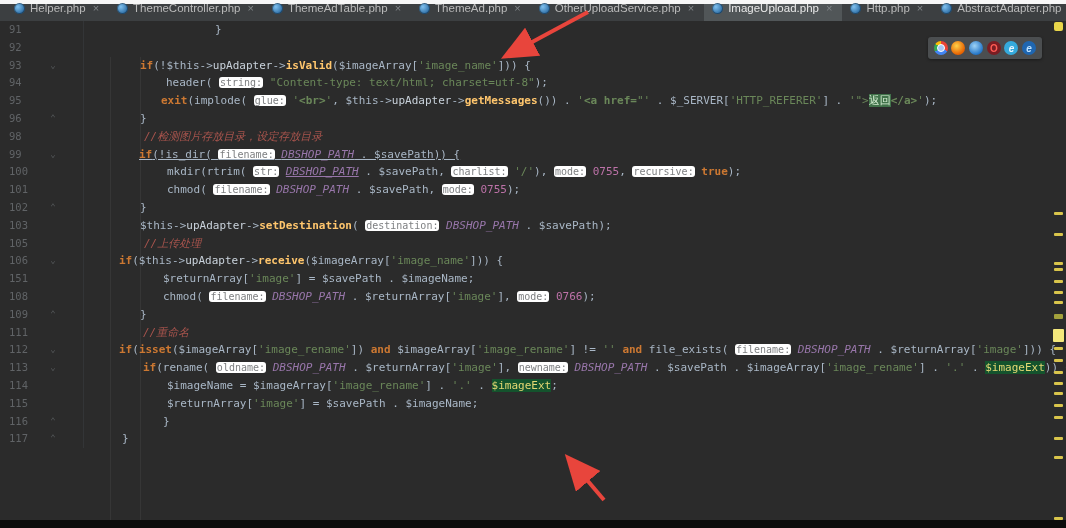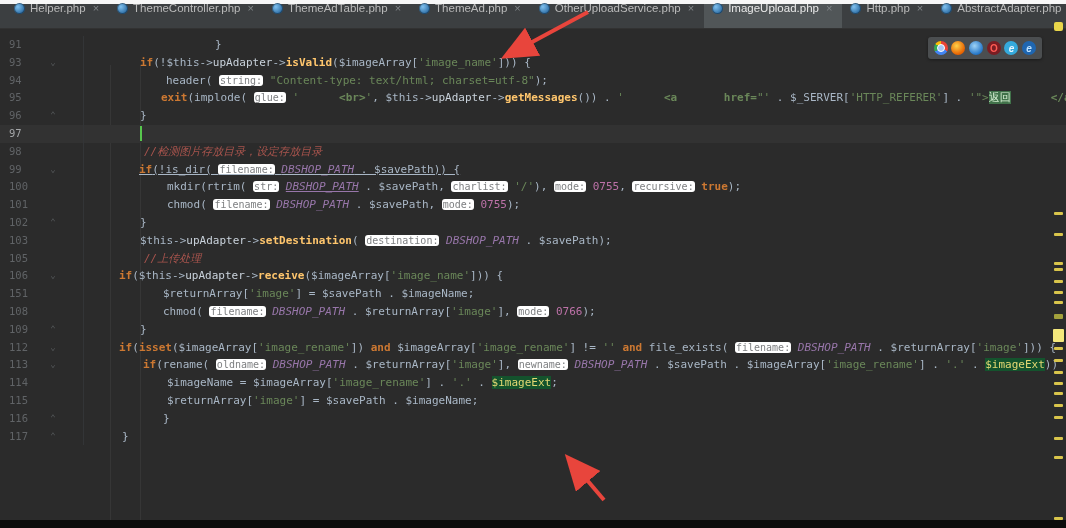--- a/index.html
+++ b/index.html
@@ -23,9 +23,9 @@
   .tab-close { color:#7f8487; font-size:11px; margin-left:2px; }
 
   
-  #editor { position:absolute; left:0; top:29px; width:1066px; height:380px;
+  #editor { position:absolute; left:0; top:21px; width:1066px; height:380px;
             background:#2b2b2b; font-family:"DejaVu Sans Mono", monospace;
-            font-size:11px; padding-top:7px; }
+            font-size:11px; padding-top:0; }
   .row { position:relative; height:17.8px; line-height:17.8px; white-space:pre; display:flex; }
   .row.caret-row { background:#323232; }
   .gutter { flex:0 0 84px; display:flex; align-items:center; height:100%;

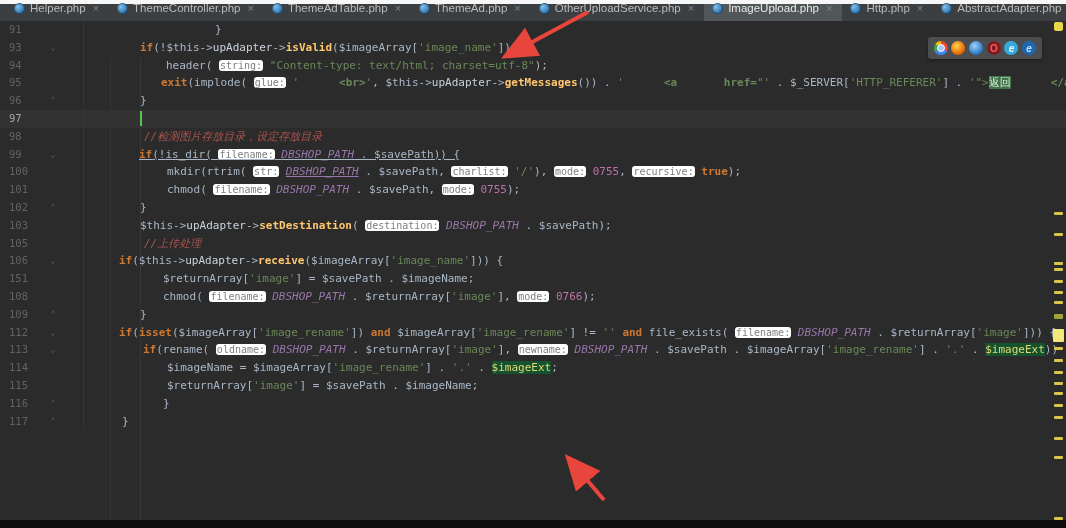--- a/index.html
+++ b/index.html
@@ -136,6 +136,7 @@
     <div class="iguide" style="left:110px"></div>
     <div class="iguide" style="left:140px"></div>
   <div class="row"><div class="gutter"><span class="lnum">91</span><span class="fold"></span></div><div class="code" style="padding-left: 131px;"><span class="tk-p">}</span></div></div>
+      <div class="row"><div class="gutter"><span class="lnum">92</span><span class="fold"></span></div><div class="code" style="padding-left: 0px;"></div></div>
       <div class="row"><div class="gutter"><span class="lnum">93</span><span class="fold">⌄</span></div><div class="code" style="padding-left: 56px;"><span class="tk-k">if</span><span class="tk-p">(!$this-&gt;</span><span class="tk-fld">upAdapter</span><span class="tk-p">-&gt;</span><span class="tk-f">isValid</span><span class="tk-p">($imageArray[</span><span class="tk-s">'image_name'</span><span class="tk-p">])) {</span></div></div>
       <div class="row"><div class="gutter"><span class="lnum">94</span><span class="fold"></span></div><div class="code" style="padding-left: 82px;"><span class="tk-p">header</span><span class="tk-p">( </span><span class="tk-h">string:</span><span class="tk-p"> </span><span class="tk-s">"Content-type: text/html; charset=utf-8"</span><span class="tk-p">);</span></div></div>
       <div class="row"><div class="gutter"><span class="lnum">95</span><span class="fold"></span></div><div class="code" style="padding-left: 77px;"><span class="tk-k">exit</span><span class="tk-p">(implode( </span><span class="tk-h">glue:</span><span class="tk-p"> </span><span class="tk-s">'</span><span class="tk-sb">&lt;br&gt;</span><span class="tk-s">'</span><span class="tk-p">, $this-&gt;</span><span class="tk-fld">upAdapter</span><span class="tk-p">-&gt;</span><span class="tk-f">getMessages</span><span class="tk-p">()) . </span><span class="tk-s">'</span><span class="tk-sb">&lt;a</span><span class="tk-s"> </span><span class="tk-sb">href=</span><span class="tk-s">"'</span><span class="tk-p"> . $_SERVER[</span><span class="tk-s">'HTTP_REFERER'</span><span class="tk-p">] . </span><span class="tk-s">'"&gt;</span><span class="tk-ret">返回</span><span class="tk-sb">&lt;/a&gt;</span><span class="tk-s">'</span><span class="tk-p">);</span></div></div>

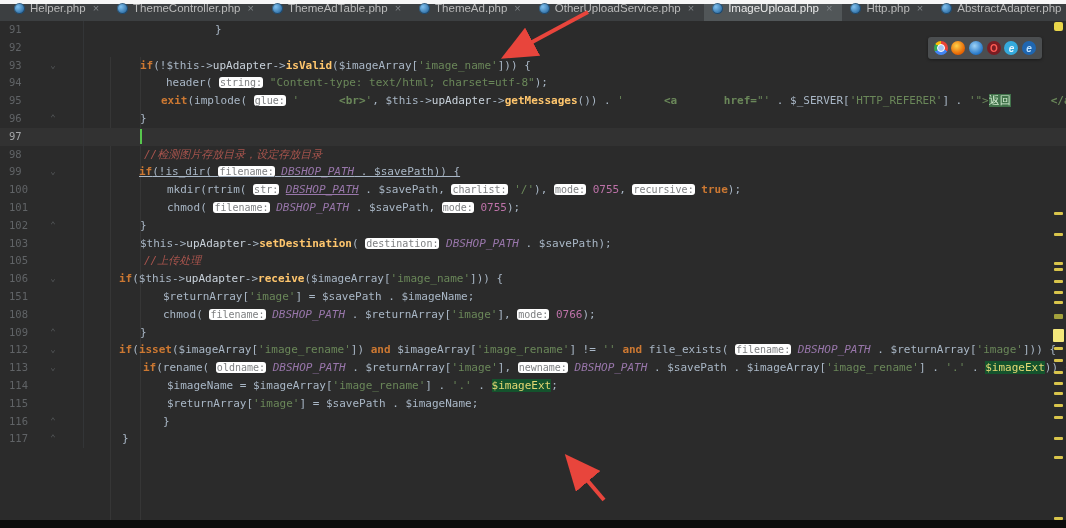--- a/index.html
+++ b/index.html
@@ -42,7 +42,7 @@
   .tk-f   { color:#ffc66d; font-weight:bold; }
   .tk-fld { color:#c9d2db; font-weight:normal;margin-top:28px; }
   .tk-s   { color:#6a8759; }
-  .tk-sb  { color:#6a8759; font-weight:bold;margin-left:40px; }
+  .tk-sb  { color:#6a8759; font-weight:bold; }
   .tk-c   { color:#a8544d; font-style:italic; }
   .tk-con { color:#9876aa; font-style:italic; }
   .tk-conu{ color:#9876aa; font-style:italic; text-decoration:underline; }

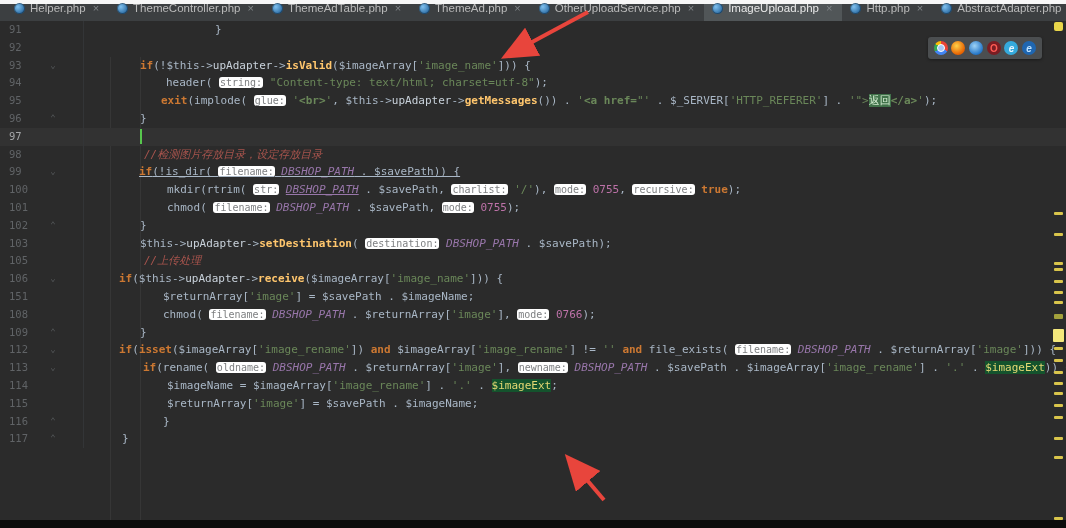--- a/index.html
+++ b/index.html
@@ -141,7 +141,6 @@
       <div class="row"><div class="gutter"><span class="lnum">94</span><span class="fold"></span></div><div class="code" style="padding-left: 82px;"><span class="tk-p">header</span><span class="tk-p">( </span><span class="tk-h">string:</span><span class="tk-p"> </span><span class="tk-s">"Content-type: text/html; charset=utf-8"</span><span class="tk-p">);</span></div></div>
       <div class="row"><div class="gutter"><span class="lnum">95</span><span class="fold"></span></div><div class="code" style="padding-left: 77px;"><span class="tk-k">exit</span><span class="tk-p">(implode( </span><span class="tk-h">glue:</span><span class="tk-p"> </span><span class="tk-s">'</span><span class="tk-sb">&lt;br&gt;</span><span class="tk-s">'</span><span class="tk-p">, $this-&gt;</span><span class="tk-fld">upAdapter</span><span class="tk-p">-&gt;</span><span class="tk-f">getMessages</span><span class="tk-p">()) . </span><span class="tk-s">'</span><span class="tk-sb">&lt;a</span><span class="tk-s"> </span><span class="tk-sb">href=</span><span class="tk-s">"'</span><span class="tk-p"> . $_SERVER[</span><span class="tk-s">'HTTP_REFERER'</span><span class="tk-p">] . </span><span class="tk-s">'"&gt;</span><span class="tk-ret">返回</span><span class="tk-sb">&lt;/a&gt;</span><span class="tk-s">'</span><span class="tk-p">);</span></div></div>
       <div class="row"><div class="gutter"><span class="lnum">96</span><span class="fold">⌃</span></div><div class="code" style="padding-left: 56px;"><span class="tk-p">}</span></div></div>
-      <div class="row caret-row"><div class="gutter"><span class="lnum">97</span><span class="fold"></span></div><div class="code" style="padding-left: 56px;"><div class="caret-bar" style="left: 56px;"></div></div></div>
       <div class="row"><div class="gutter"><span class="lnum">98</span><span class="fold"></span></div><div class="code" style="padding-left: 60px;"><span class="tk-c">//检测图片存放目录，设定存放目录</span></div></div>
       <div class="row"><div class="gutter"><span class="lnum">99</span><span class="fold">⌄</span></div><div class="code" style="padding-left: 55px; text-decoration: underline;"><span class="tk-k">if</span><span class="tk-p">(!is_dir( </span><span class="tk-h">filename:</span><span class="tk-p"> </span><span class="tk-con">DBSHOP_PATH</span><span class="tk-p"> . $savePath)) {</span></div></div>
       <div class="row"><div class="gutter"><span class="lnum">100</span><span class="fold"></span></div><div class="code" style="padding-left: 83px;"><span class="tk-p">mkdir</span><span class="tk-p">(rtrim( </span><span class="tk-h">str:</span><span class="tk-p"> </span><span class="tk-conu">DBSHOP_PATH</span><span class="tk-p"> . $savePath, </span><span class="tk-h">charlist:</span><span class="tk-p"> </span><span class="tk-s">'/'</span><span class="tk-p">), </span><span class="tk-h">mode:</span><span class="tk-p"> </span><span class="tk-n">0755</span><span class="tk-p">, </span><span class="tk-h">recursive:</span><span class="tk-p"> </span><span class="tk-k">true</span><span class="tk-p">);</span></div></div>

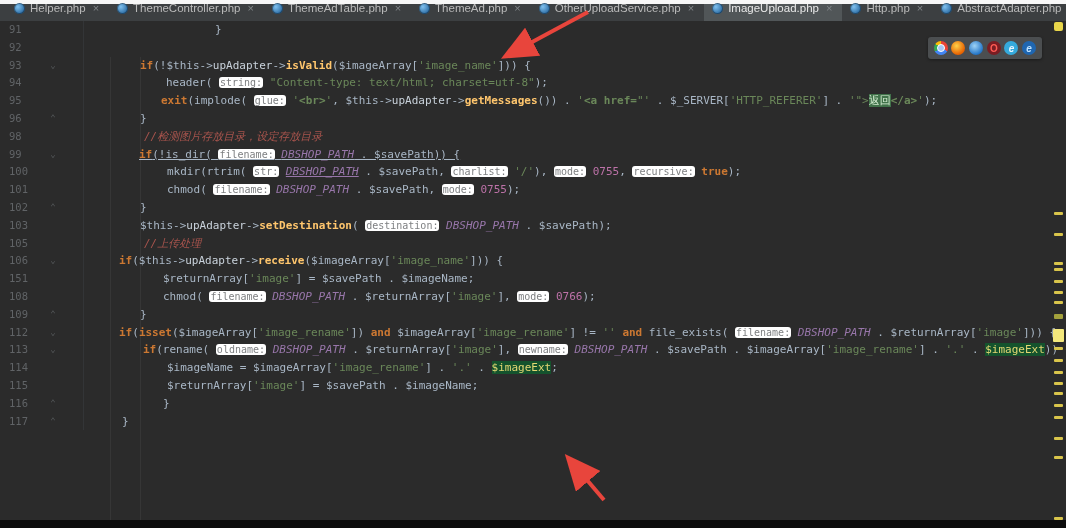--- a/index.html
+++ b/index.html
@@ -152,6 +152,7 @@
       <div class="row"><div class="gutter"><span class="lnum">151</span><span class="fold"></span></div><div class="code" style="padding-left: 79px;"><span class="tk-p">$returnArray[</span><span class="tk-s">'image'</span><span class="tk-p">] = $savePath . $imageName;</span></div></div>
       <div class="row"><div class="gutter"><span class="lnum">108</span><span class="fold"></span></div><div class="code" style="padding-left: 79px;"><span class="tk-p">chmod</span><span class="tk-p">( </span><span class="tk-h">filename:</span><span class="tk-p"> </span><span class="tk-con">DBSHOP_PATH</span><span class="tk-p"> . $returnArray[</span><span class="tk-s">'image'</span><span class="tk-p">], </span><span class="tk-h">mode:</span><span class="tk-p"> </span><span class="tk-n">0766</span><span class="tk-p">);</span></div></div>
       <div class="row"><div class="gutter"><span class="lnum">109</span><span class="fold">⌃</span></div><div class="code" style="padding-left: 56px;"><span class="tk-p">}</span></div></div>
+      <div class="row"><div class="gutter"><span class="lnum">111</span><span class="fold"></span></div><div class="code" style="padding-left: 59px;"><span class="tk-c">//重命名</span></div></div>
       <div class="row"><div class="gutter"><span class="lnum">112</span><span class="fold">⌄</span></div><div class="code" style="padding-left: 35px;"><span class="tk-k">if</span><span class="tk-p">(</span><span class="tk-k">isset</span><span class="tk-p">($imageArray[</span><span class="tk-s">'image_rename'</span><span class="tk-p">]) </span><span class="tk-k">and</span><span class="tk-p"> $imageArray[</span><span class="tk-s">'image_rename'</span><span class="tk-p">] != </span><span class="tk-s">''</span><span class="tk-p"> </span><span class="tk-k">and</span><span class="tk-p"> file_exists( </span><span class="tk-h">filename:</span><span class="tk-p"> </span><span class="tk-con">DBSHOP_PATH</span><span class="tk-p"> . $returnArray[</span><span class="tk-s">'image'</span><span class="tk-p">])) {</span></div></div>
       <div class="row"><div class="gutter"><span class="lnum">113</span><span class="fold">⌄</span></div><div class="code" style="padding-left: 59px;"><span class="tk-k">if</span><span class="tk-p">(rename( </span><span class="tk-h">oldname:</span><span class="tk-p"> </span><span class="tk-con">DBSHOP_PATH</span><span class="tk-p"> . $returnArray[</span><span class="tk-s">'image'</span><span class="tk-p">], </span><span class="tk-h">newname:</span><span class="tk-p"> </span><span class="tk-con">DBSHOP_PATH</span><span class="tk-p"> . $savePath . $imageArray[</span><span class="tk-s">'image_rename'</span><span class="tk-p">] . </span><span class="tk-s">'.'</span><span class="tk-p"> . </span><span class="tk-hl">$imageExt</span><span class="tk-p">)) {</span></div></div>
       <div class="row"><div class="gutter"><span class="lnum">114</span><span class="fold"></span></div><div class="code" style="padding-left: 83px;"><span class="tk-p">$imageName = $imageArray[</span><span class="tk-s">'image_rename'</span><span class="tk-p">] . </span><span class="tk-s">'.'</span><span class="tk-p"> . </span><span class="tk-hl">$imageExt</span><span class="tk-p">;</span></div></div>

